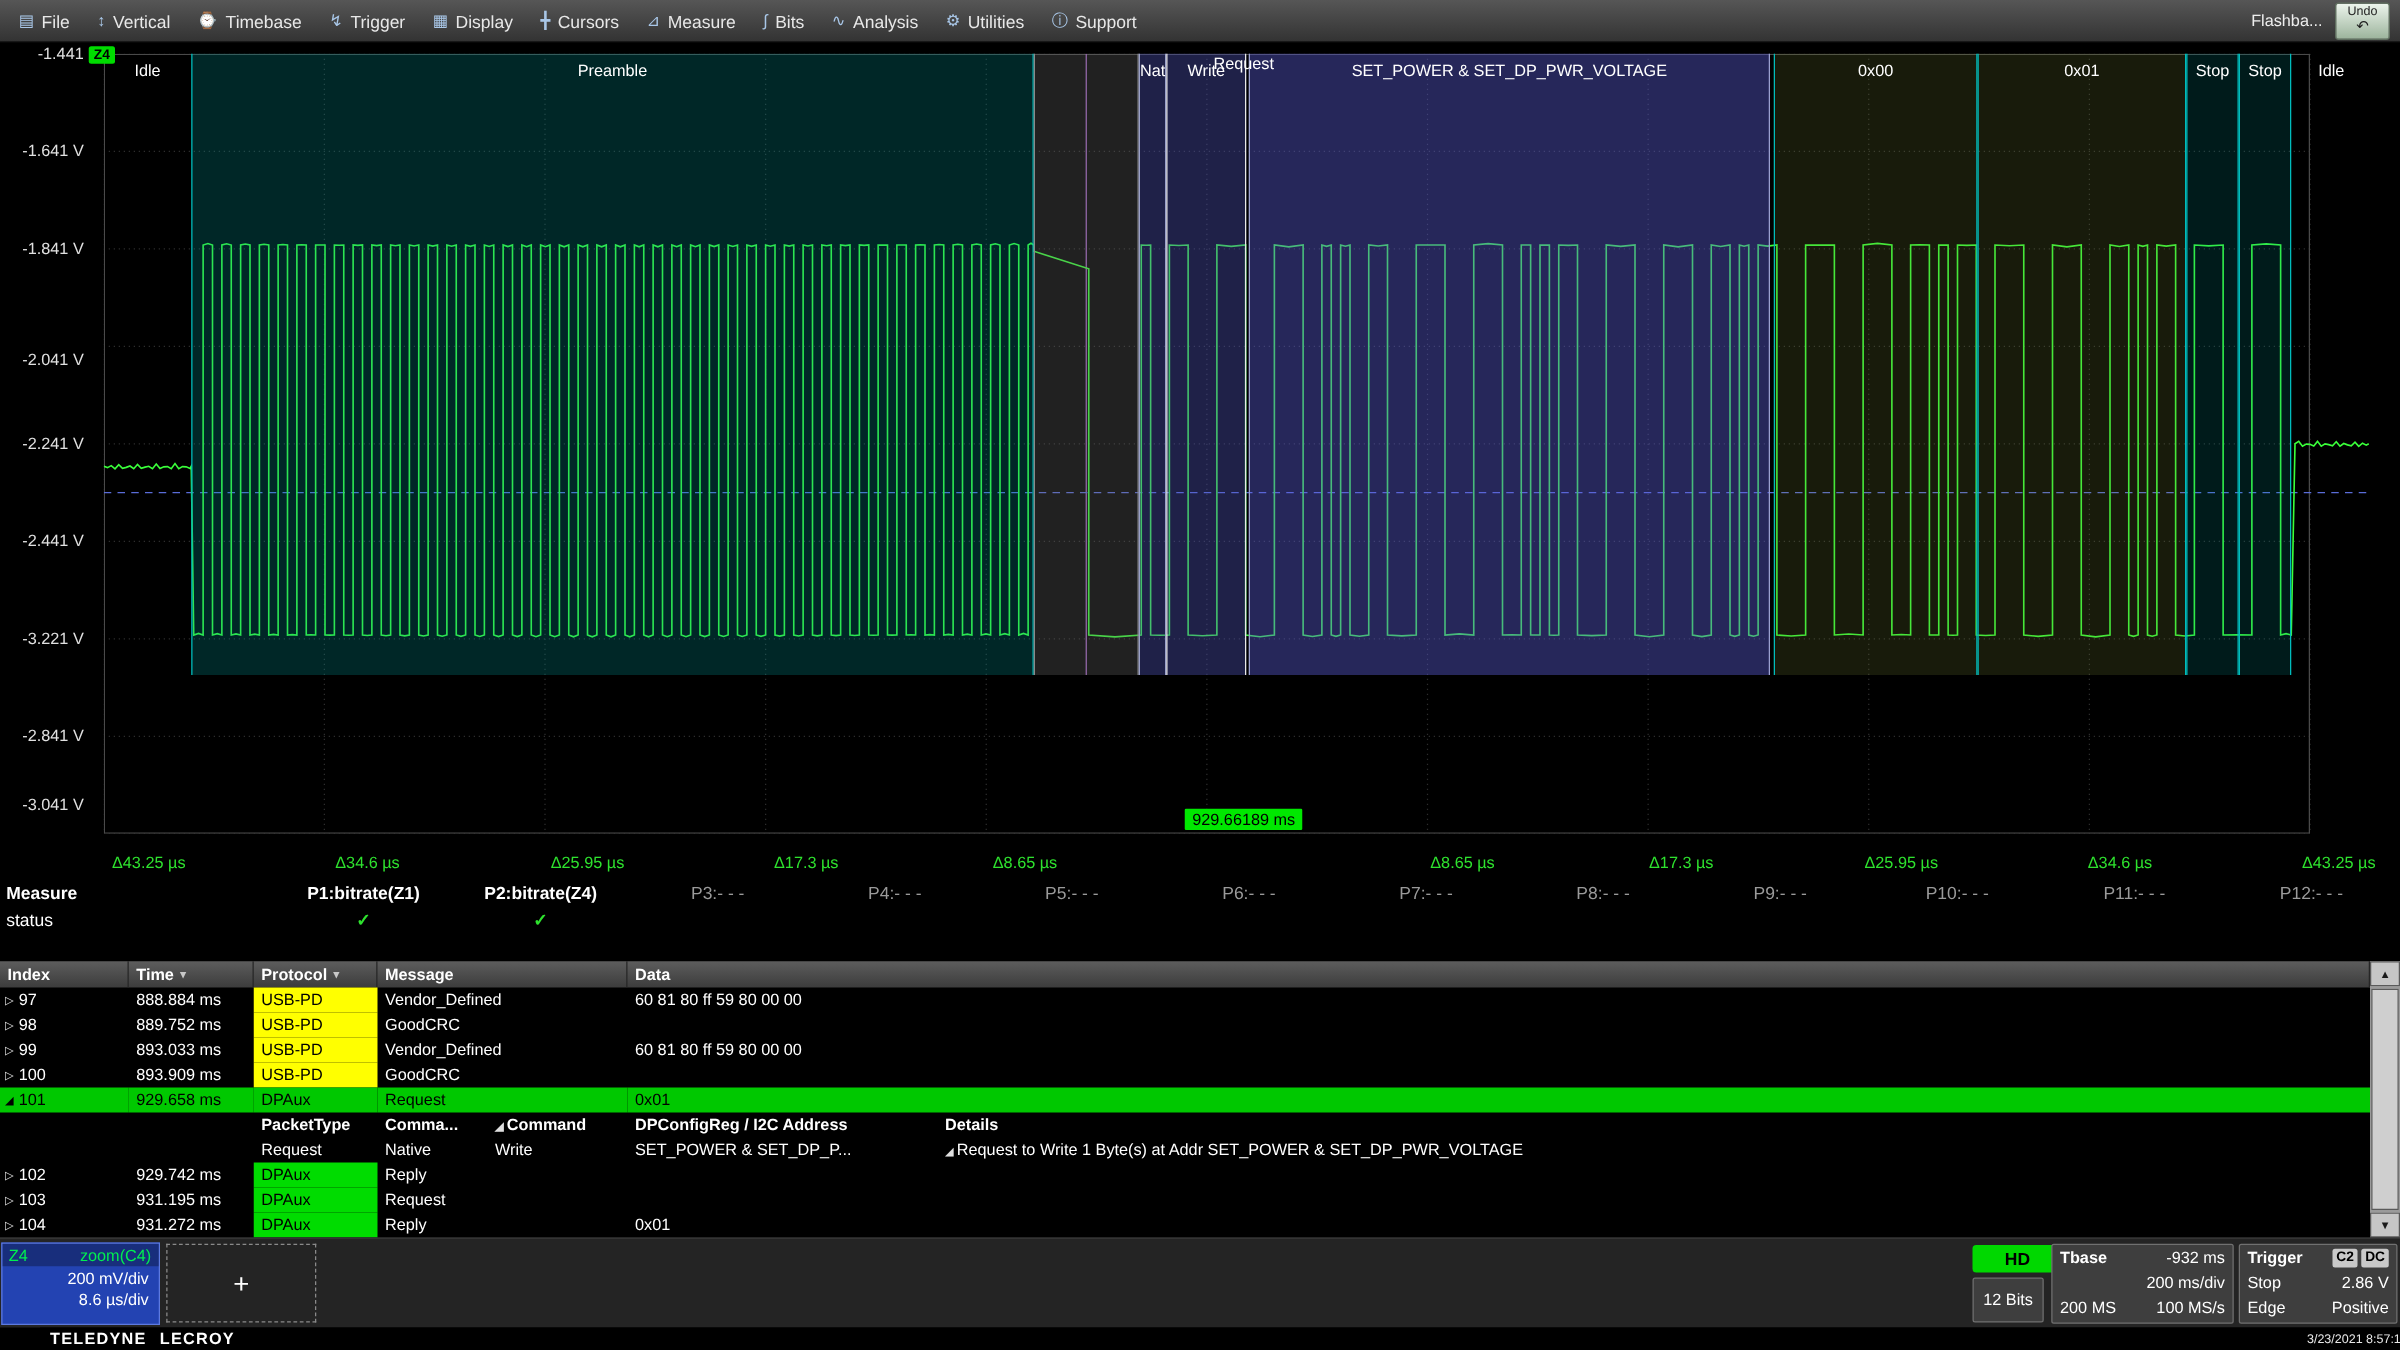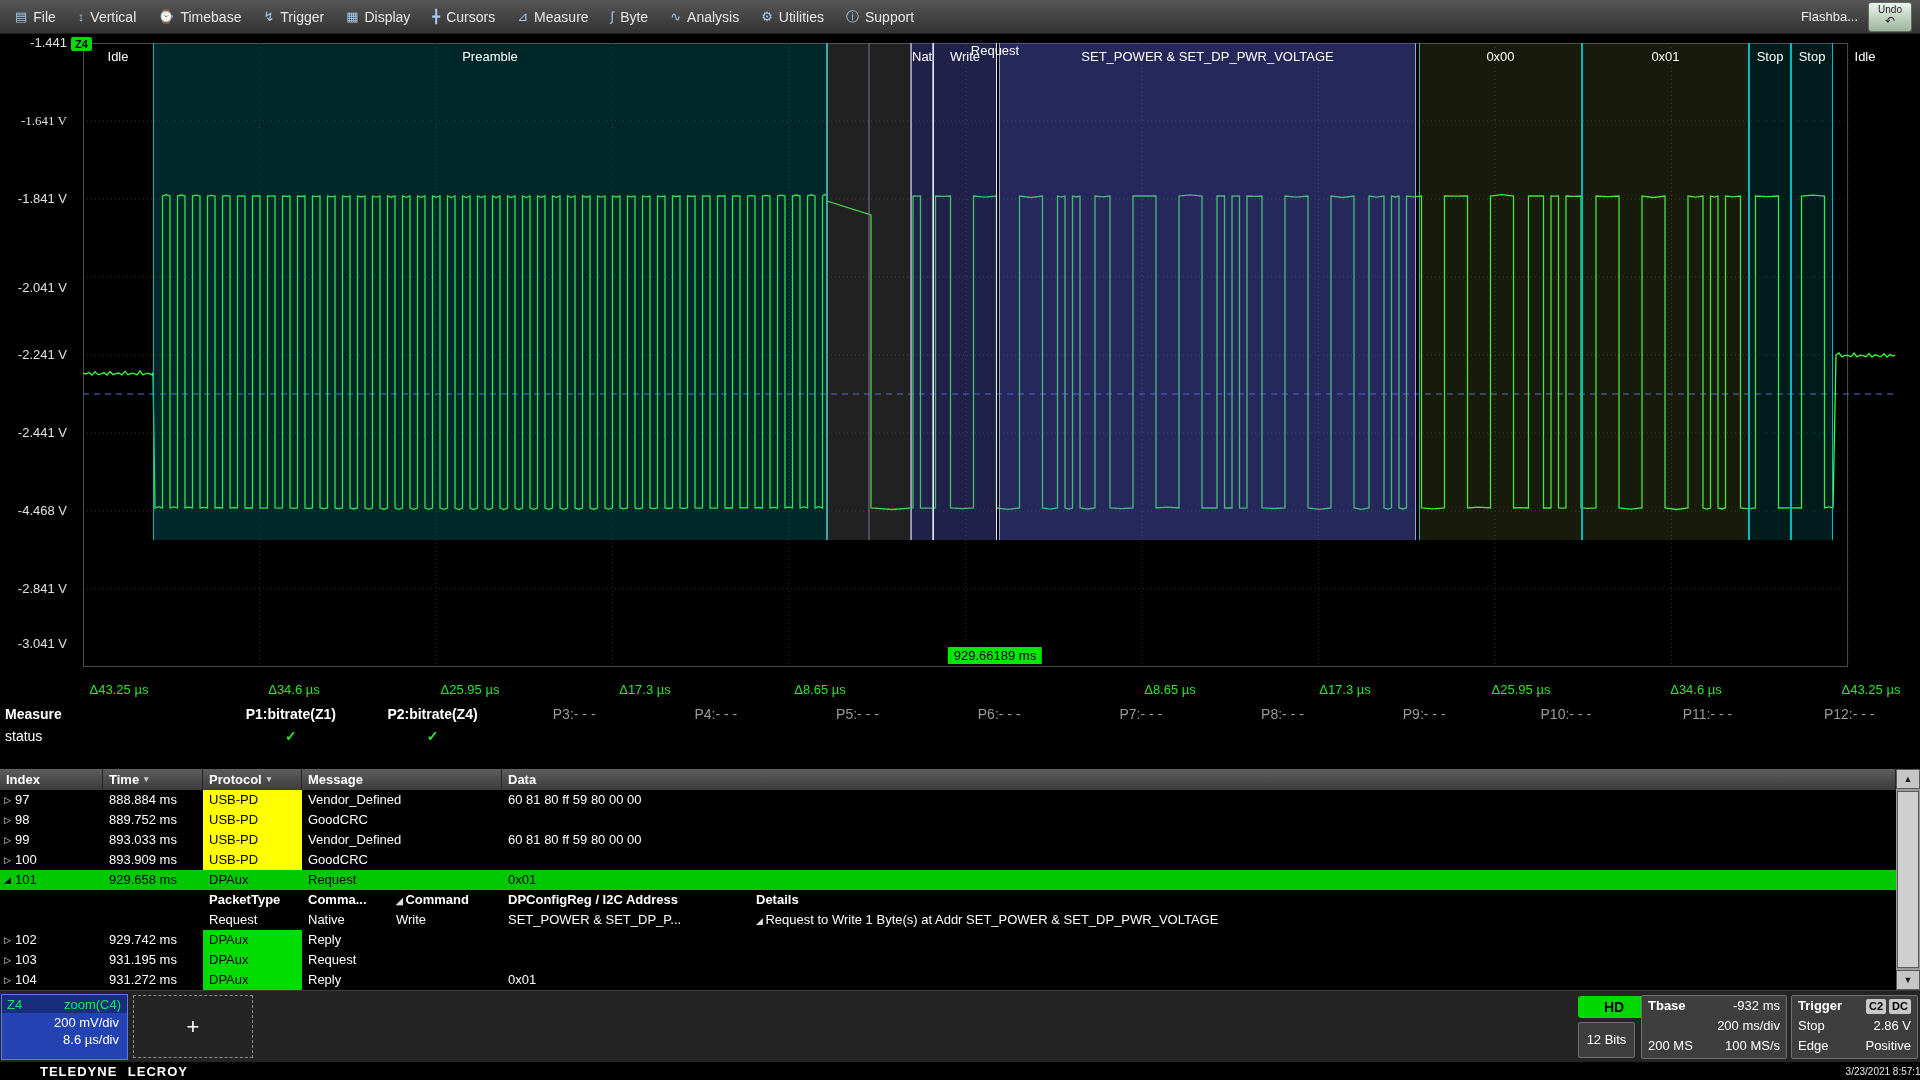--- a/index.html
+++ b/index.html
@@ -122,7 +122,7 @@
         </div>
         <div class="menu-item">
           <span class="mi-icon">∫</span>
-          <span>Byte</span>
+          <span>Bits</span>
         </div>
         <div class="menu-item">
           <span class="mi-icon">∿</span>

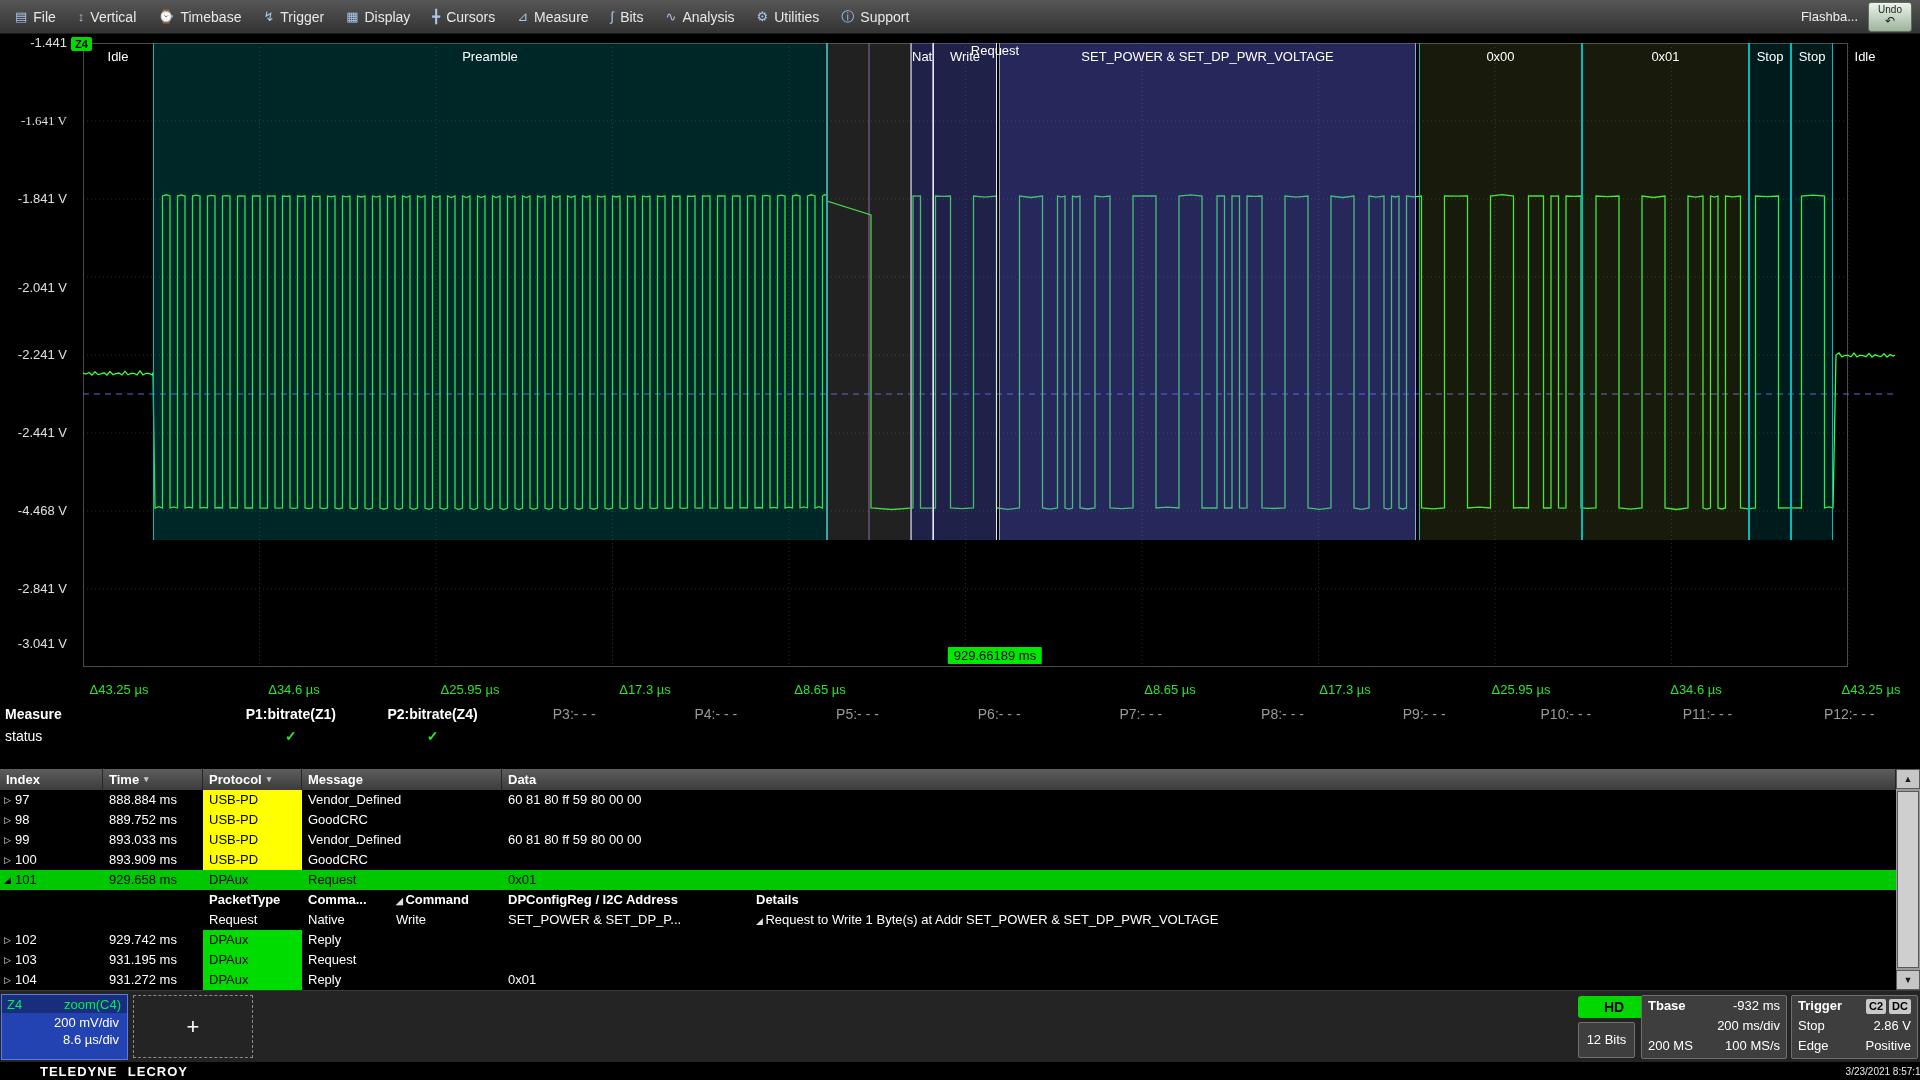--- a/index.html
+++ b/index.html
@@ -147,7 +147,7 @@
   <div id="plot">
     <div id="vlabels">
         <div class="vlabel" style="top: 1px;">-1.441</div>
-        <div class="vlabel" style="top: 79px; font-family: Liberation Serif, serif;">-1.641 V</div>
+        <div class="vlabel" style="top: 79px;">-1.641 V</div>
         <div class="vlabel" style="top: 157px;">-1.841 V</div>
         <div class="vlabel" style="top: 246px;">-2.041 V</div>
         <div class="vlabel" style="top: 313px;">-2.241 V</div>

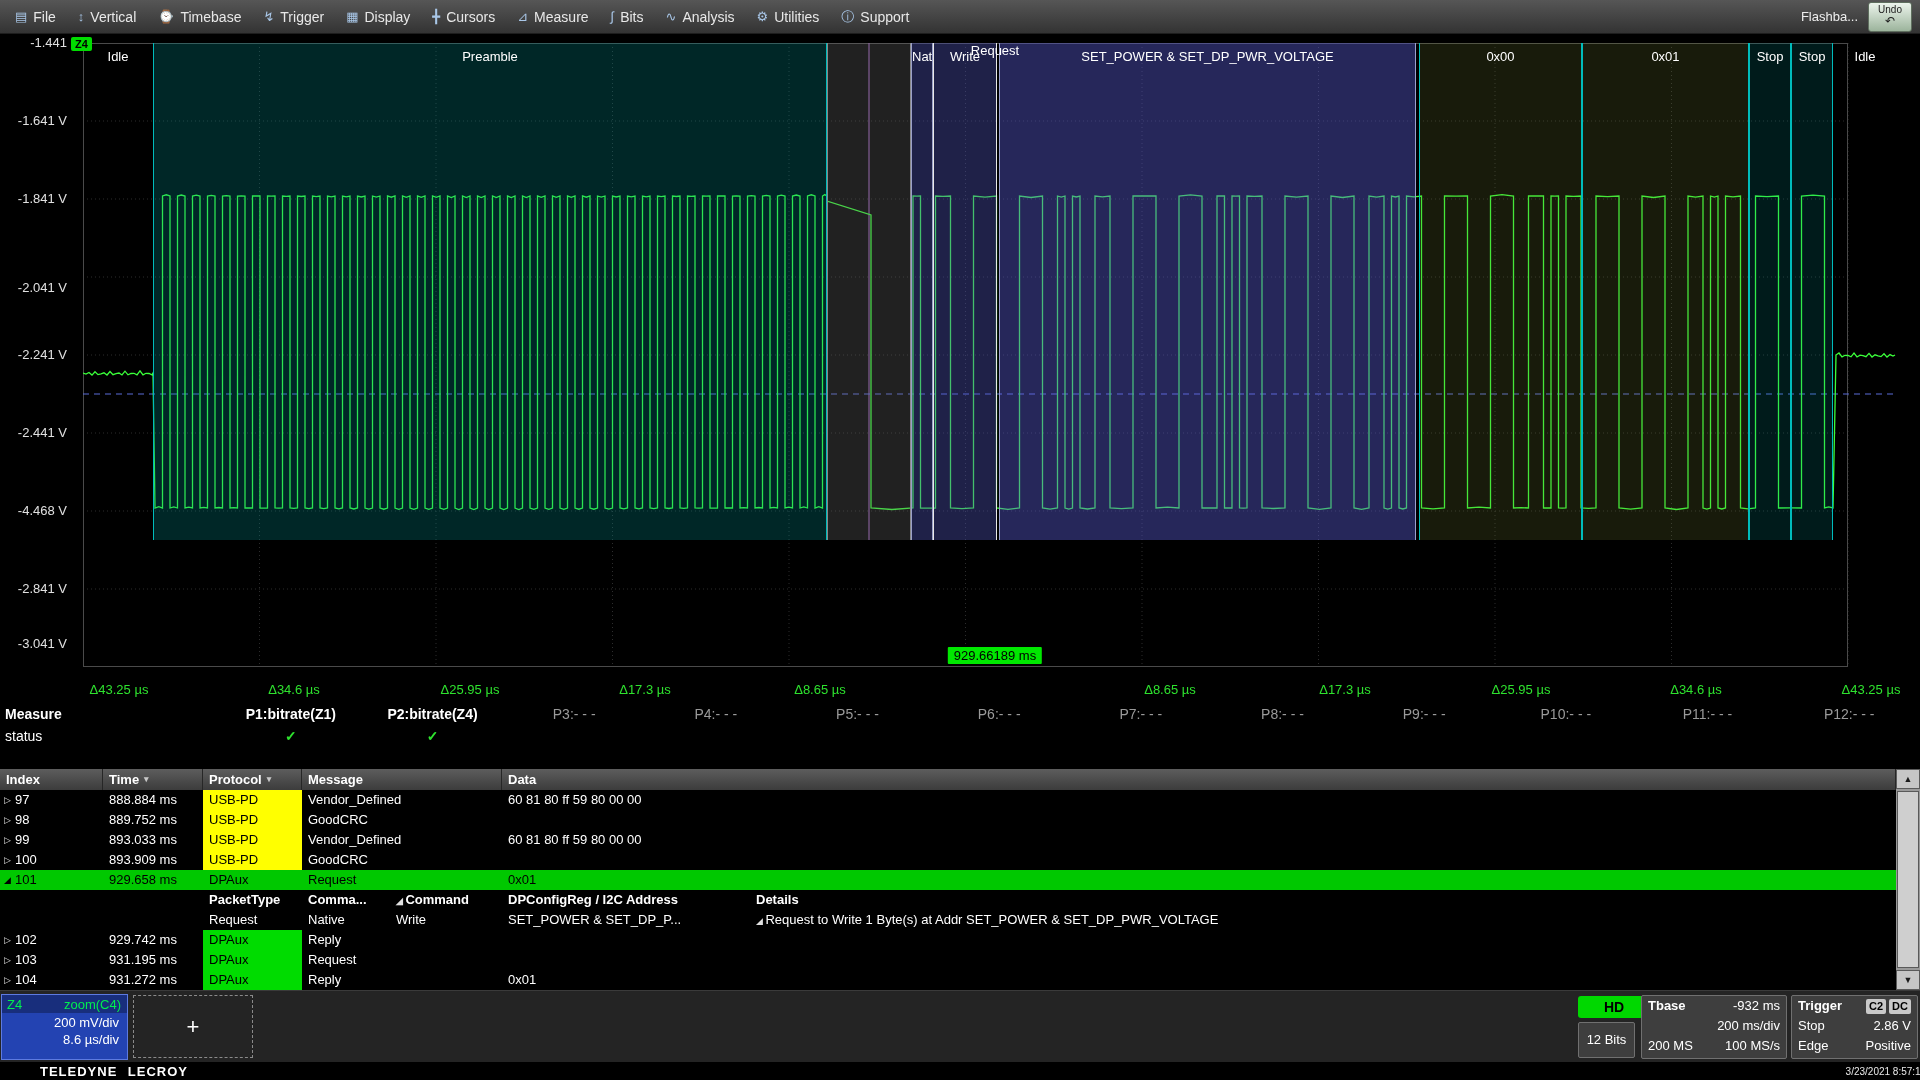--- a/index.html
+++ b/index.html
@@ -152,7 +152,7 @@
         <div class="vlabel" style="top: 246px;">-2.041 V</div>
         <div class="vlabel" style="top: 313px;">-2.241 V</div>
         <div class="vlabel" style="top: 391px;">-2.441 V</div>
-        <div class="vlabel" style="top: 469px;">-4.468 V</div>
+        <div class="vlabel" style="top: 469px;">-3.221 V</div>
         <div class="vlabel" style="top: 547px;">-2.841 V</div>
         <div class="vlabel" style="top: 602px;">-3.041 V</div>
       </div>

